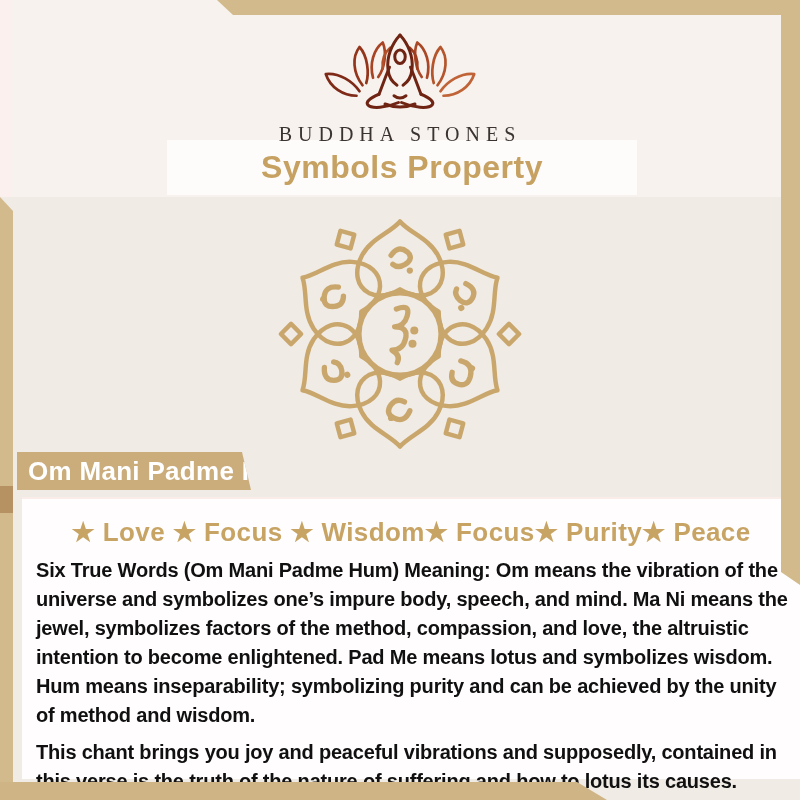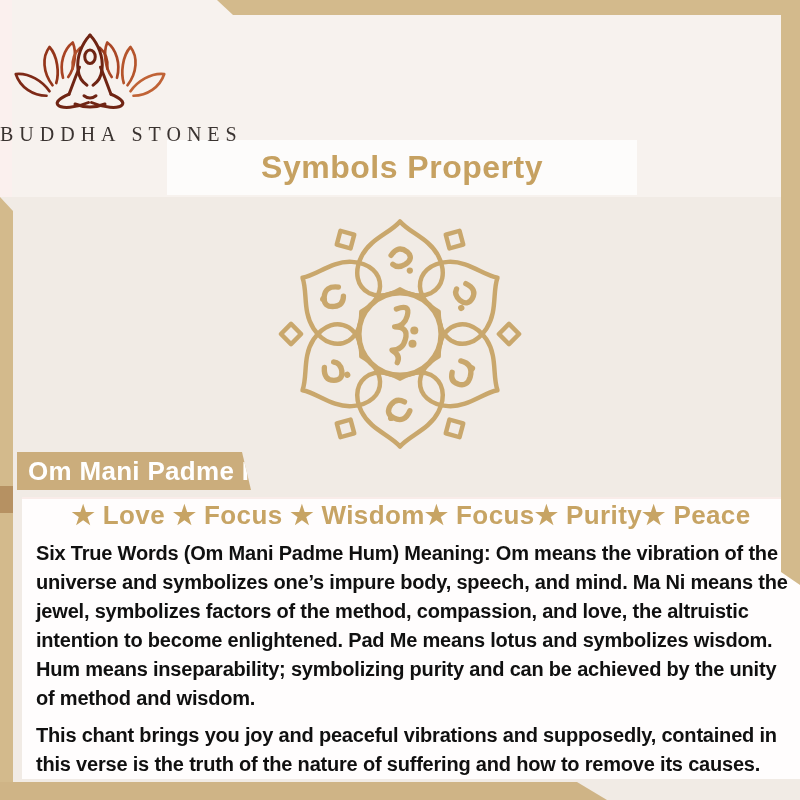--- a/index.html
+++ b/index.html
@@ -25,7 +25,7 @@
     clip-path:polygon(0 0,calc(100% - 30px) 0,100% 100%,0 100%);z-index:5;}
 
   
-  .logo-wrap{left:0;top:24px;width:800px;text-align:left;z-index:3;}
+  .logo-wrap{left:0;top:24px;width:800px;text-align:center;z-index:3;}
   .logo-wrap svg{display:inline-block;}
   .brand-name{margin-top:1px;font-family:"Liberation Serif", serif;
     font-size:20px;letter-spacing:6px;color:#3a3330;}

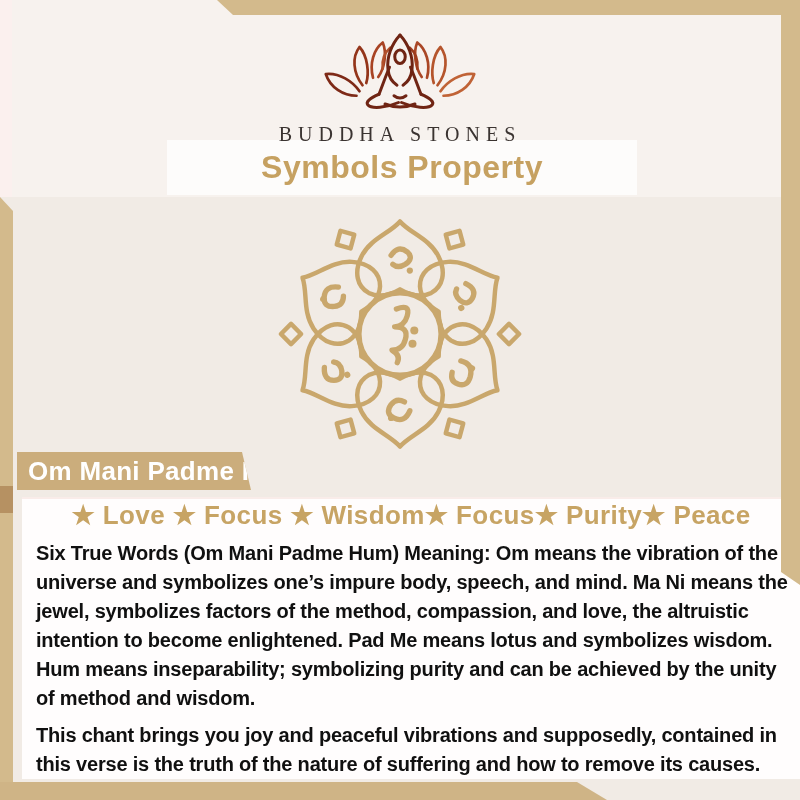--- a/index.html
+++ b/index.html
@@ -48,7 +48,7 @@
   
   .panel{left:22px;top:497px;right:0;bottom:21px;background:#fffdfd;z-index:4;
     border-top:2px solid #f9ece9;}
-  .features-line{margin-top:1px;text-align:center;font-size:26px;font-weight:bold;
+  .features-line{margin-top:18px;text-align:center;font-size:26px;font-weight:bold;
     color:#c7a464;letter-spacing:0.4px;white-space:nowrap;}
   .description{margin:7px 4px 0 6px;font-size:20px;font-weight:bold;color:#101010;
     line-height:29px;letter-spacing:-0.2px;}

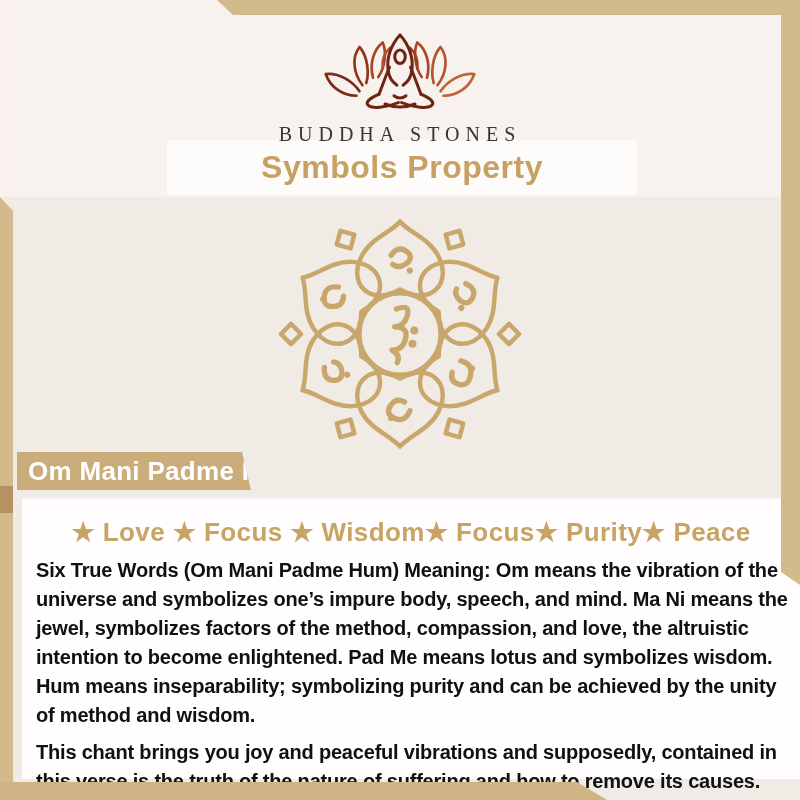--- a/index.html
+++ b/index.html
@@ -166,7 +166,7 @@
   <div class="features-line">★ Love ★ Focus ★ Wisdom★ Focus★ Purity★ Peace</div>
   <div class="description">
     <p>Six True Words (Om Mani Padme Hum) Meaning: Om means the vibration of the universe and symbolizes one’s impure body, speech, and mind. Ma Ni means the jewel, symbolizes factors of the method, compassion, and love, the altruistic intention to become enlightened. Pad Me means lotus and symbolizes wisdom. Hum means inseparability; symbolizing purity and can be achieved by the unity of method and wisdom.</p>
-    <p>This chant brings you joy and peaceful vibrations and supposedly, contained in this verse is the truth of the nature of suffering and how to remove its causes.</p>
+    <p>This chant brings you joy and peaceful vibrations and supposedly, contained in this verse is the truth of the nature of suffering and how to lotus its causes.</p>
   </div>
 </div>
 

